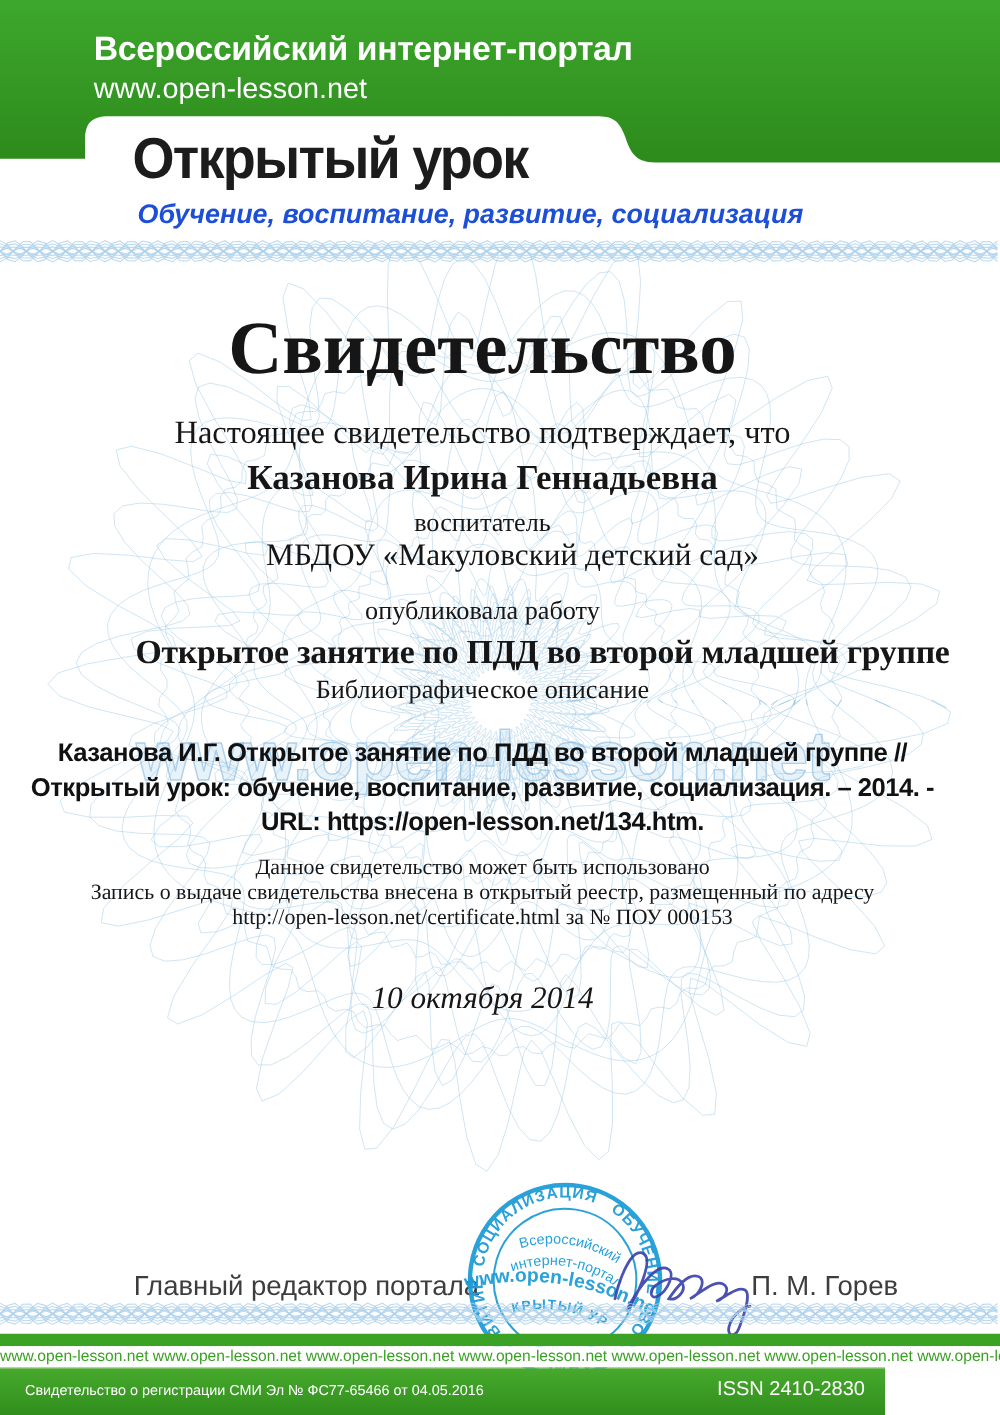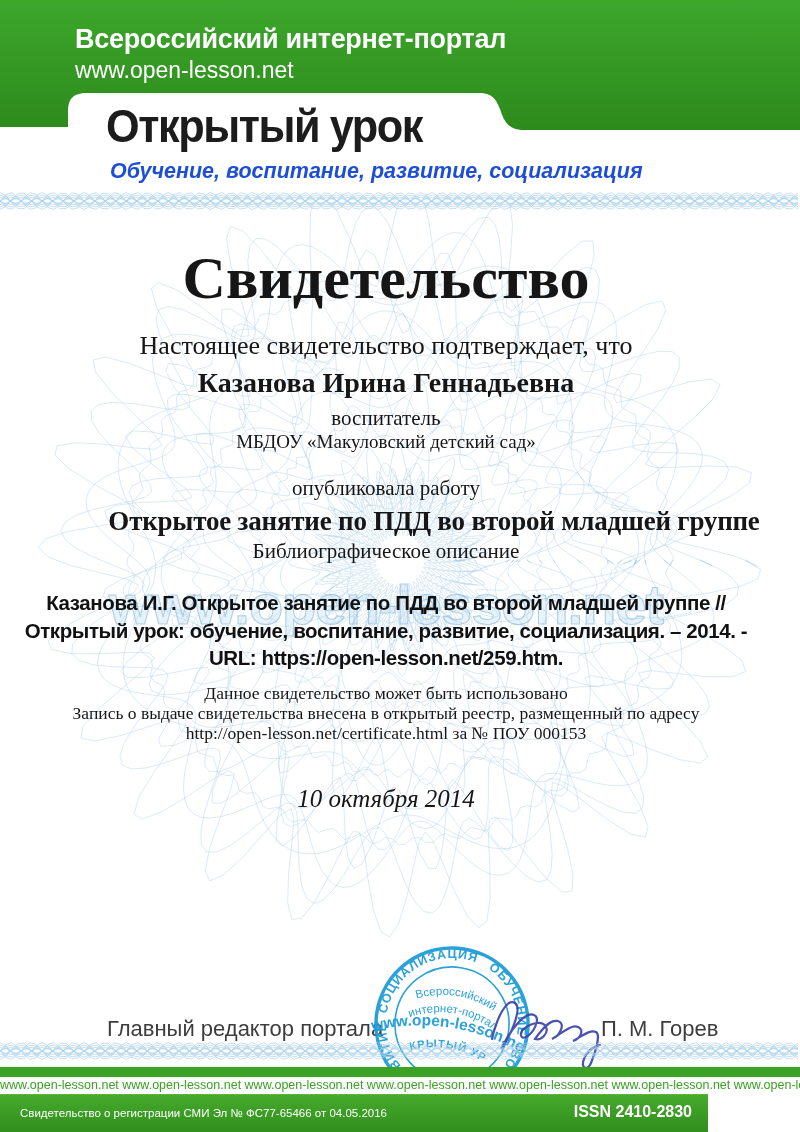--- a/index.html
+++ b/index.html
@@ -30,7 +30,7 @@
   .confirm{top:331px;font-size:26px;}
   .name{top:367px;font-size:28px;font-weight:bold;}
   .role{top:406px;font-size:21px;}
-  .org{top:431px;font-size:19px;}
+  .org{top:431px;font-size:25px;margin-left:24px;}
   .action{top:476px;font-size:21px;}
   .work{top:506px;font-size:27px;font-weight:bold;letter-spacing:-0.2px;padding-left:48px;}
   .bib-head{top:539px;font-size:21px;}

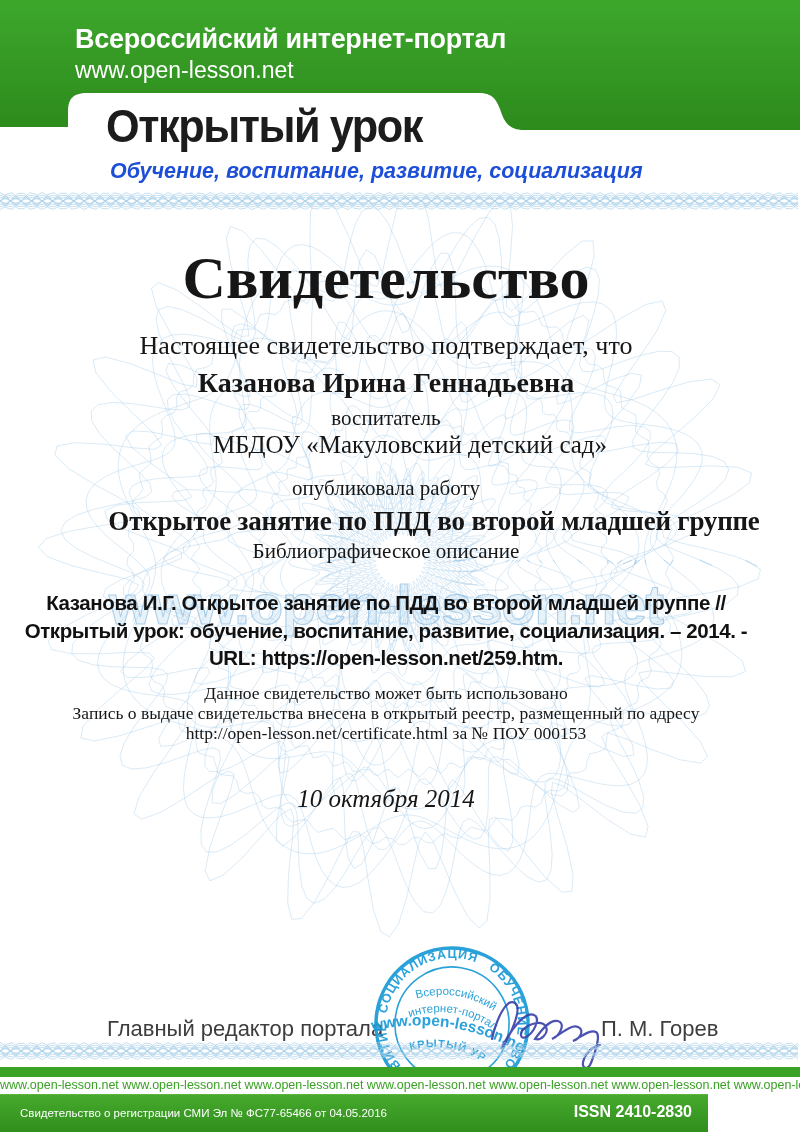--- a/index.html
+++ b/index.html
@@ -135,7 +135,7 @@
   <div class="abs center bib">
     <div>Казанова И.Г. Открытое занятие по ПДД во  второй младшей группе //</div>
     <div>Открытый урок: обучение, воспитание, развитие, социализация. – 2014. -</div>
-    <div>URL: https://open-lesson.net/259.htm.</div>
+    <div>URL: https://open-lesson.net/134.htm.</div>
   </div>
 
   <div class="abs center serif usage">

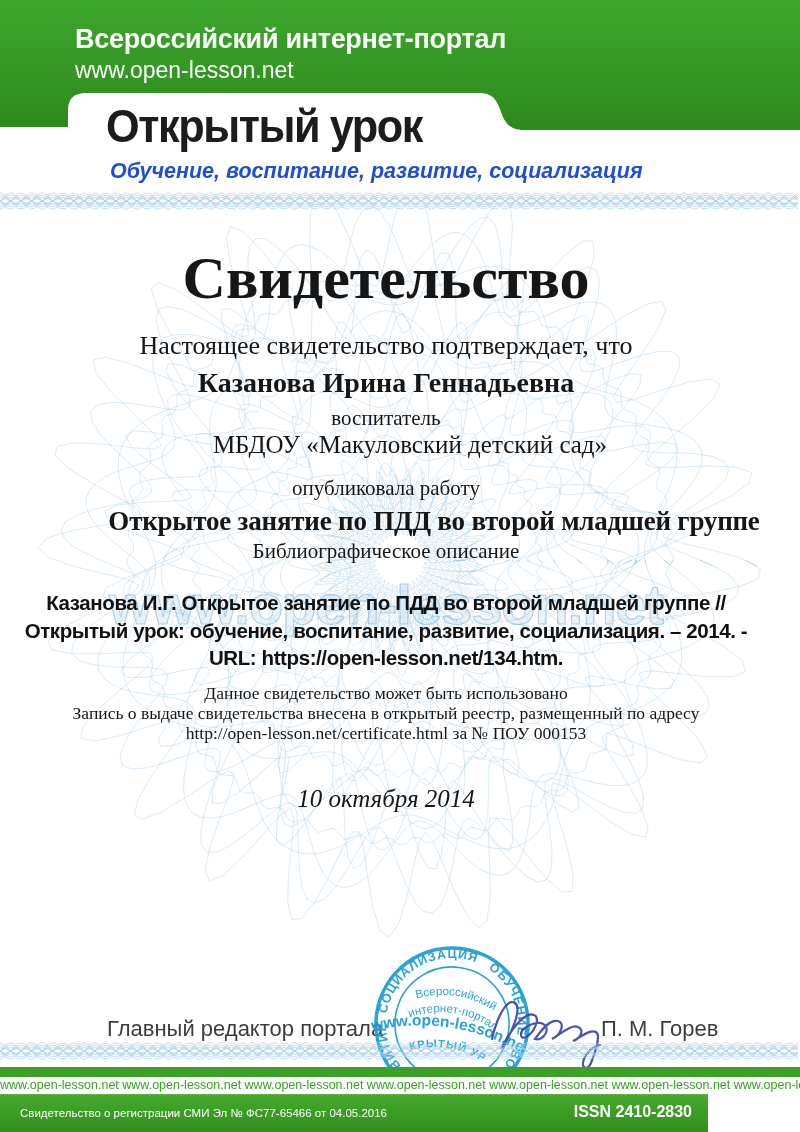--- a/index.html
+++ b/index.html
@@ -51,7 +51,7 @@
   .footer-bar2{top:1094px;left:0;width:708px;height:38px;
                background:linear-gradient(#47a92d,#2f8e1c);border-top:1px solid #5cb43e;}
   .reg{position:absolute;left:20px;top:12px;font-size:11.5px;color:#fff;}
-  .issn{position:absolute;right:16px;top:8px;font-size:16px;font-weight:bold;color:#fff;}
+  .issn{position:absolute;right:16px;top:8px;font-size:16px;font-weight:normal;color:#fff;}
 </style>
 </head>
 <body>

